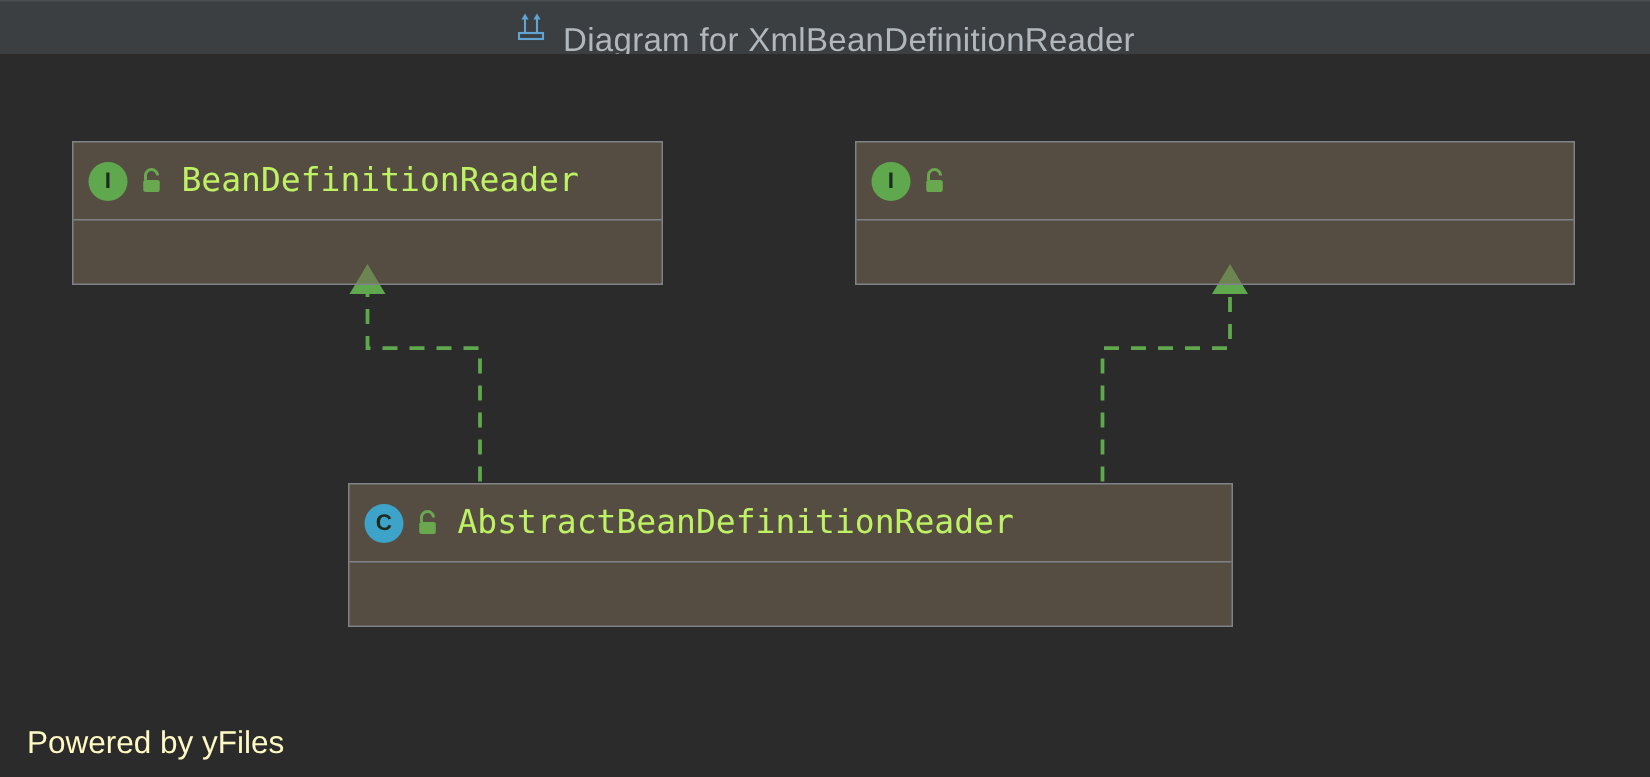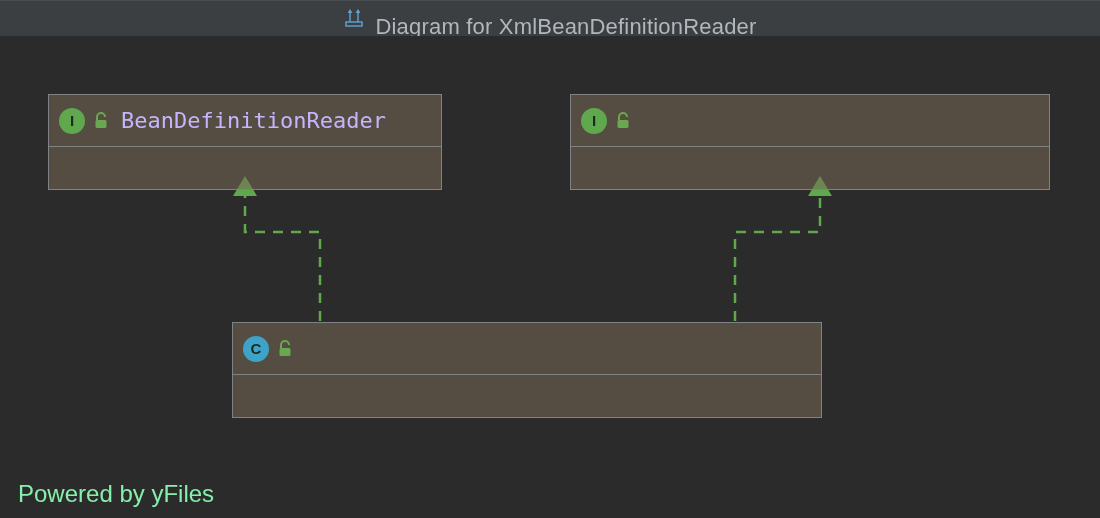--- a/index.html
+++ b/index.html
@@ -96,7 +96,7 @@
 
   .node-name {
     font-size: 22px;
-    color: #c4b5fd;
+    color: #bef264;
     white-space: nowrap;
     font-family: "Menlo", "Consolas", "DejaVu Sans Mono", monospace;
   }

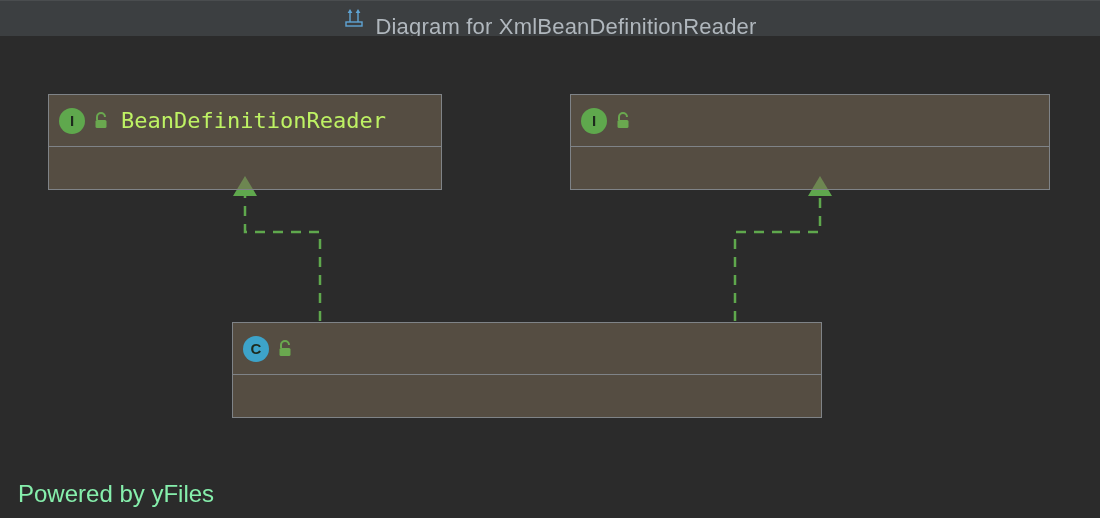--- a/index.html
+++ b/index.html
@@ -181,6 +181,7 @@
           <rect x="2.5" y="8" width="11" height="8" rx="1.5" fill="#6aa84f"></rect>
         </svg>
       </span>
+      <span class="node-name">AbstractBeanDefinitionReader</span>
     </div>
     <div class="node-body" style="height:44px;"></div>
   </div>

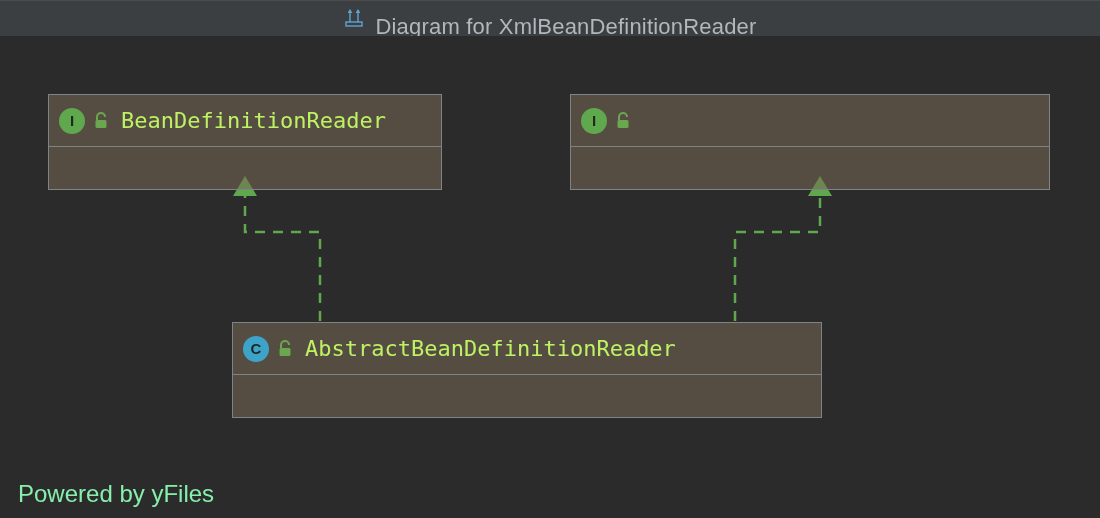--- a/index.html
+++ b/index.html
@@ -106,8 +106,8 @@
     left: 18px;
     bottom: 10px;
     font-family: -apple-system, "Segoe UI", Arial, sans-serif;
-    font-size: 24px;
-    color: #86efac;
+    font-size: 21px;
+    color: #fef9c3;
   }
 </style>
 </head>

